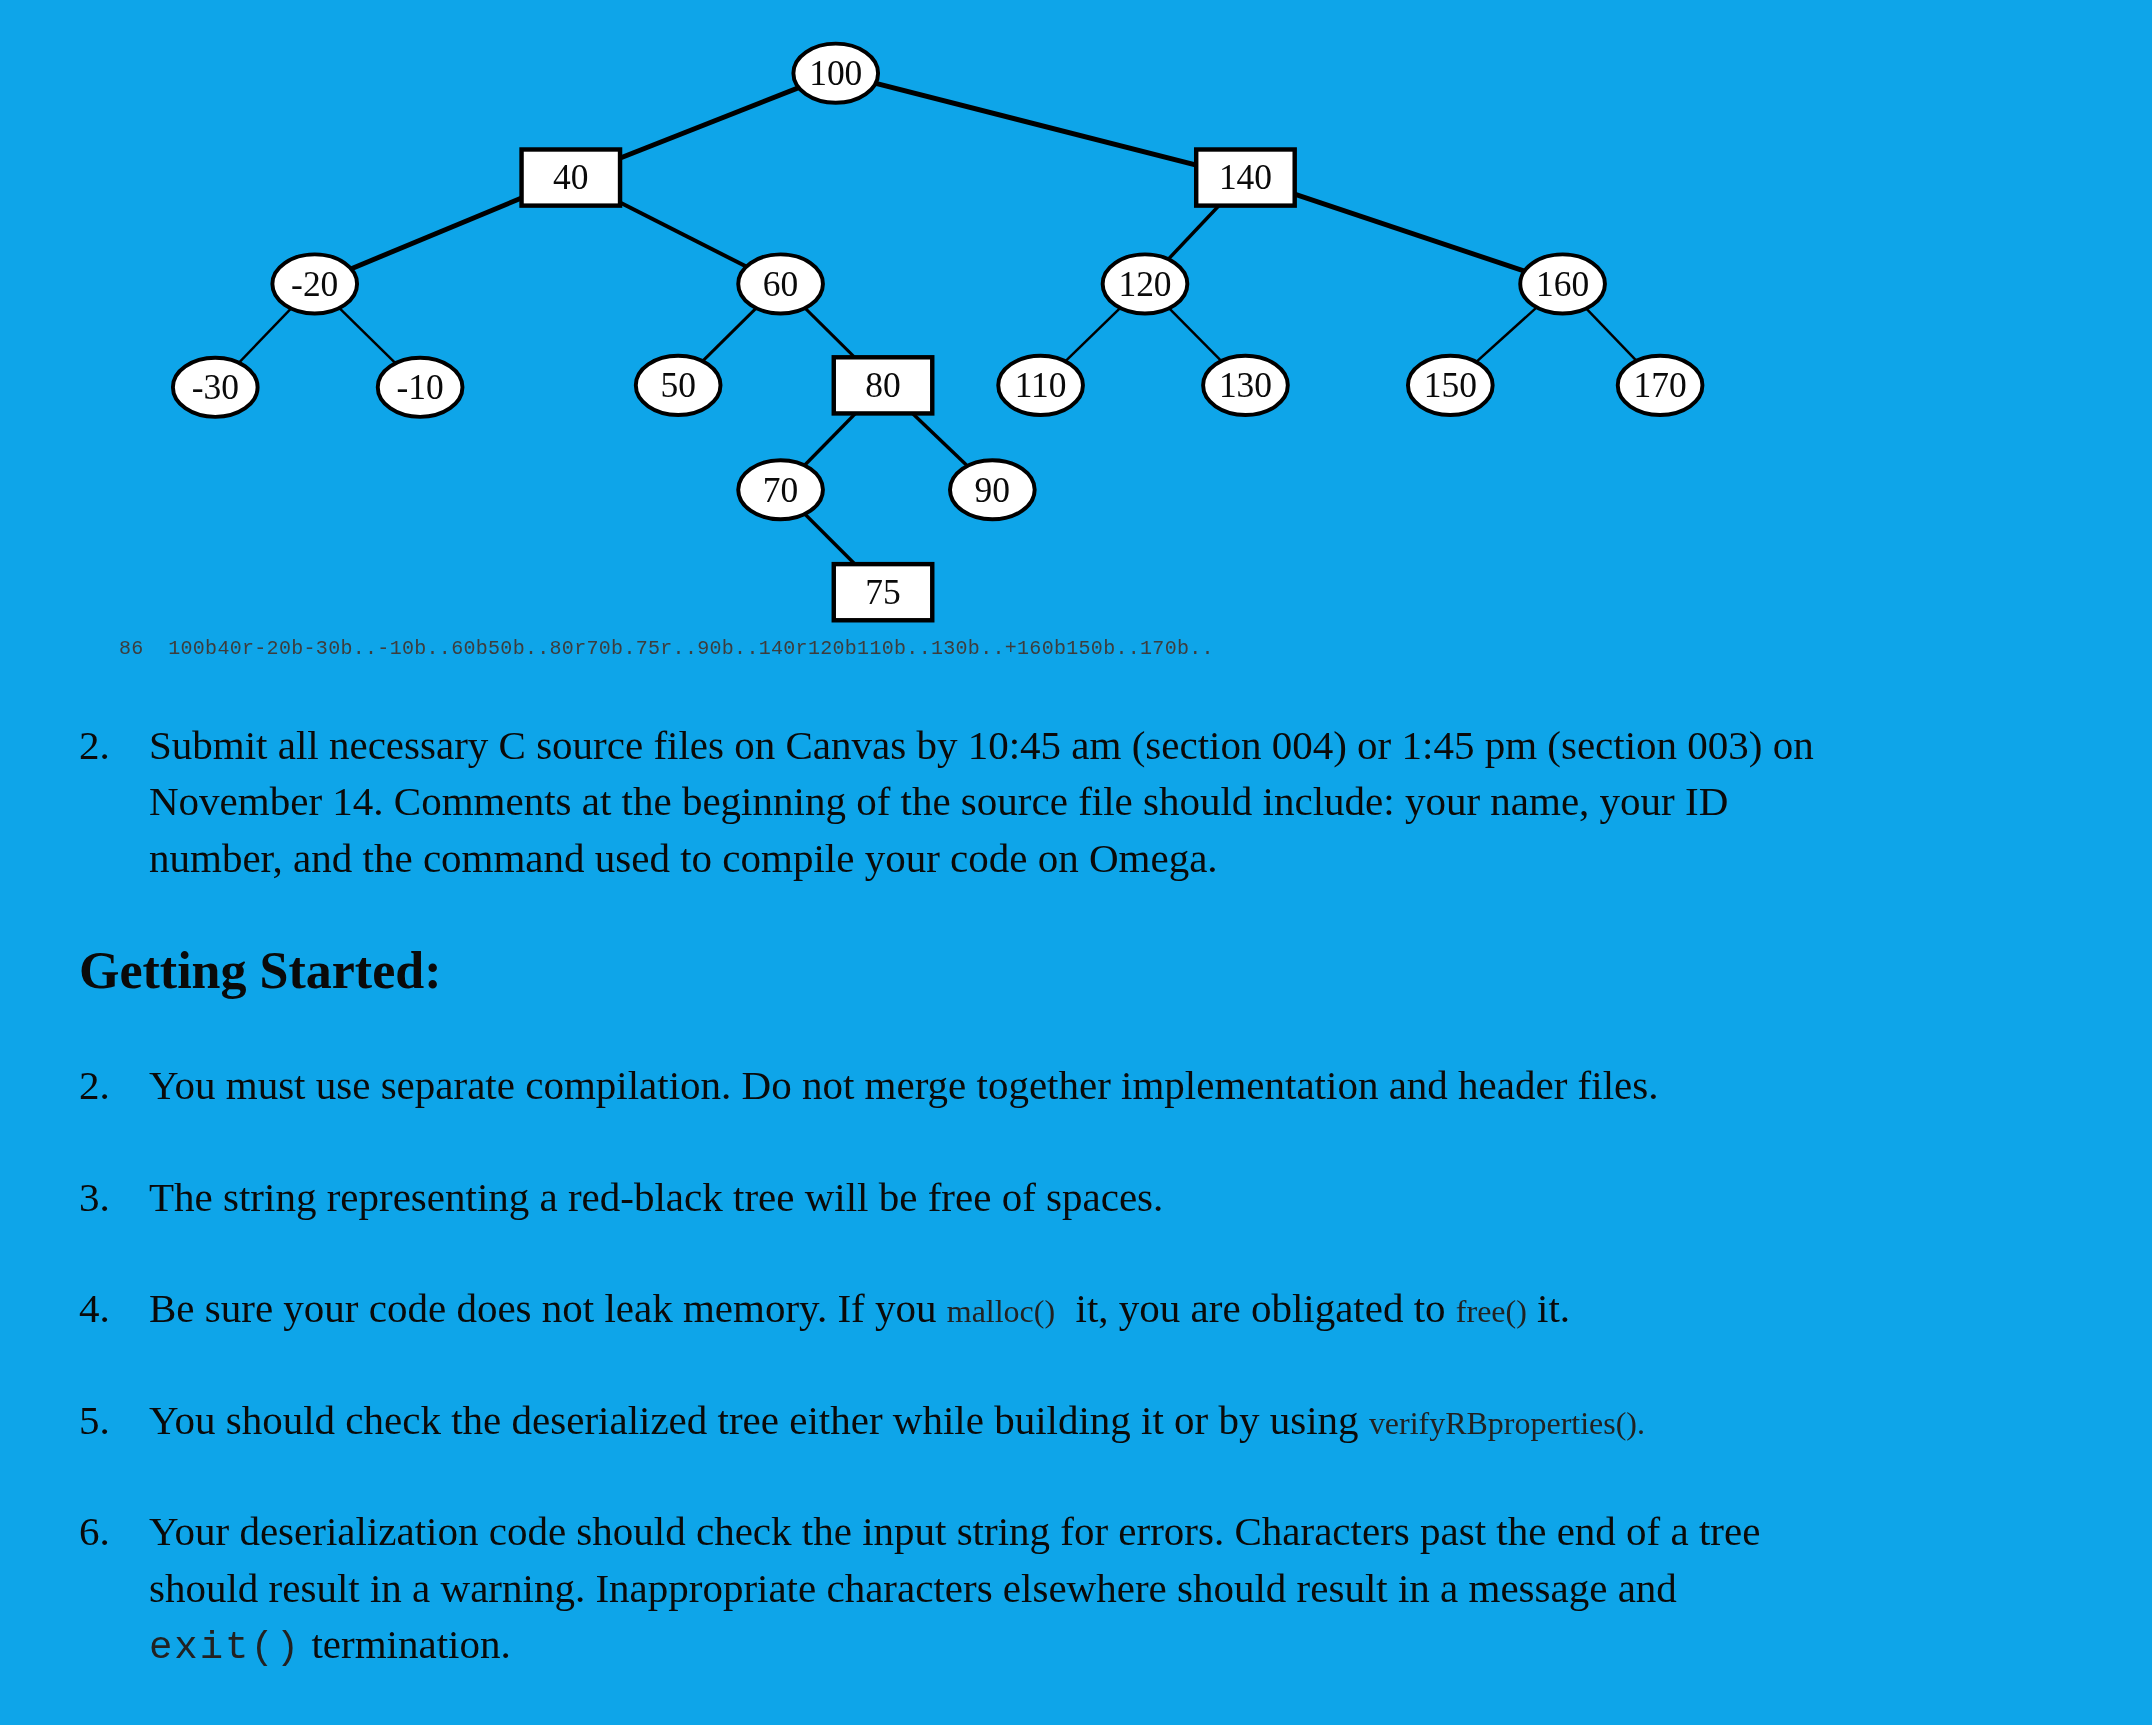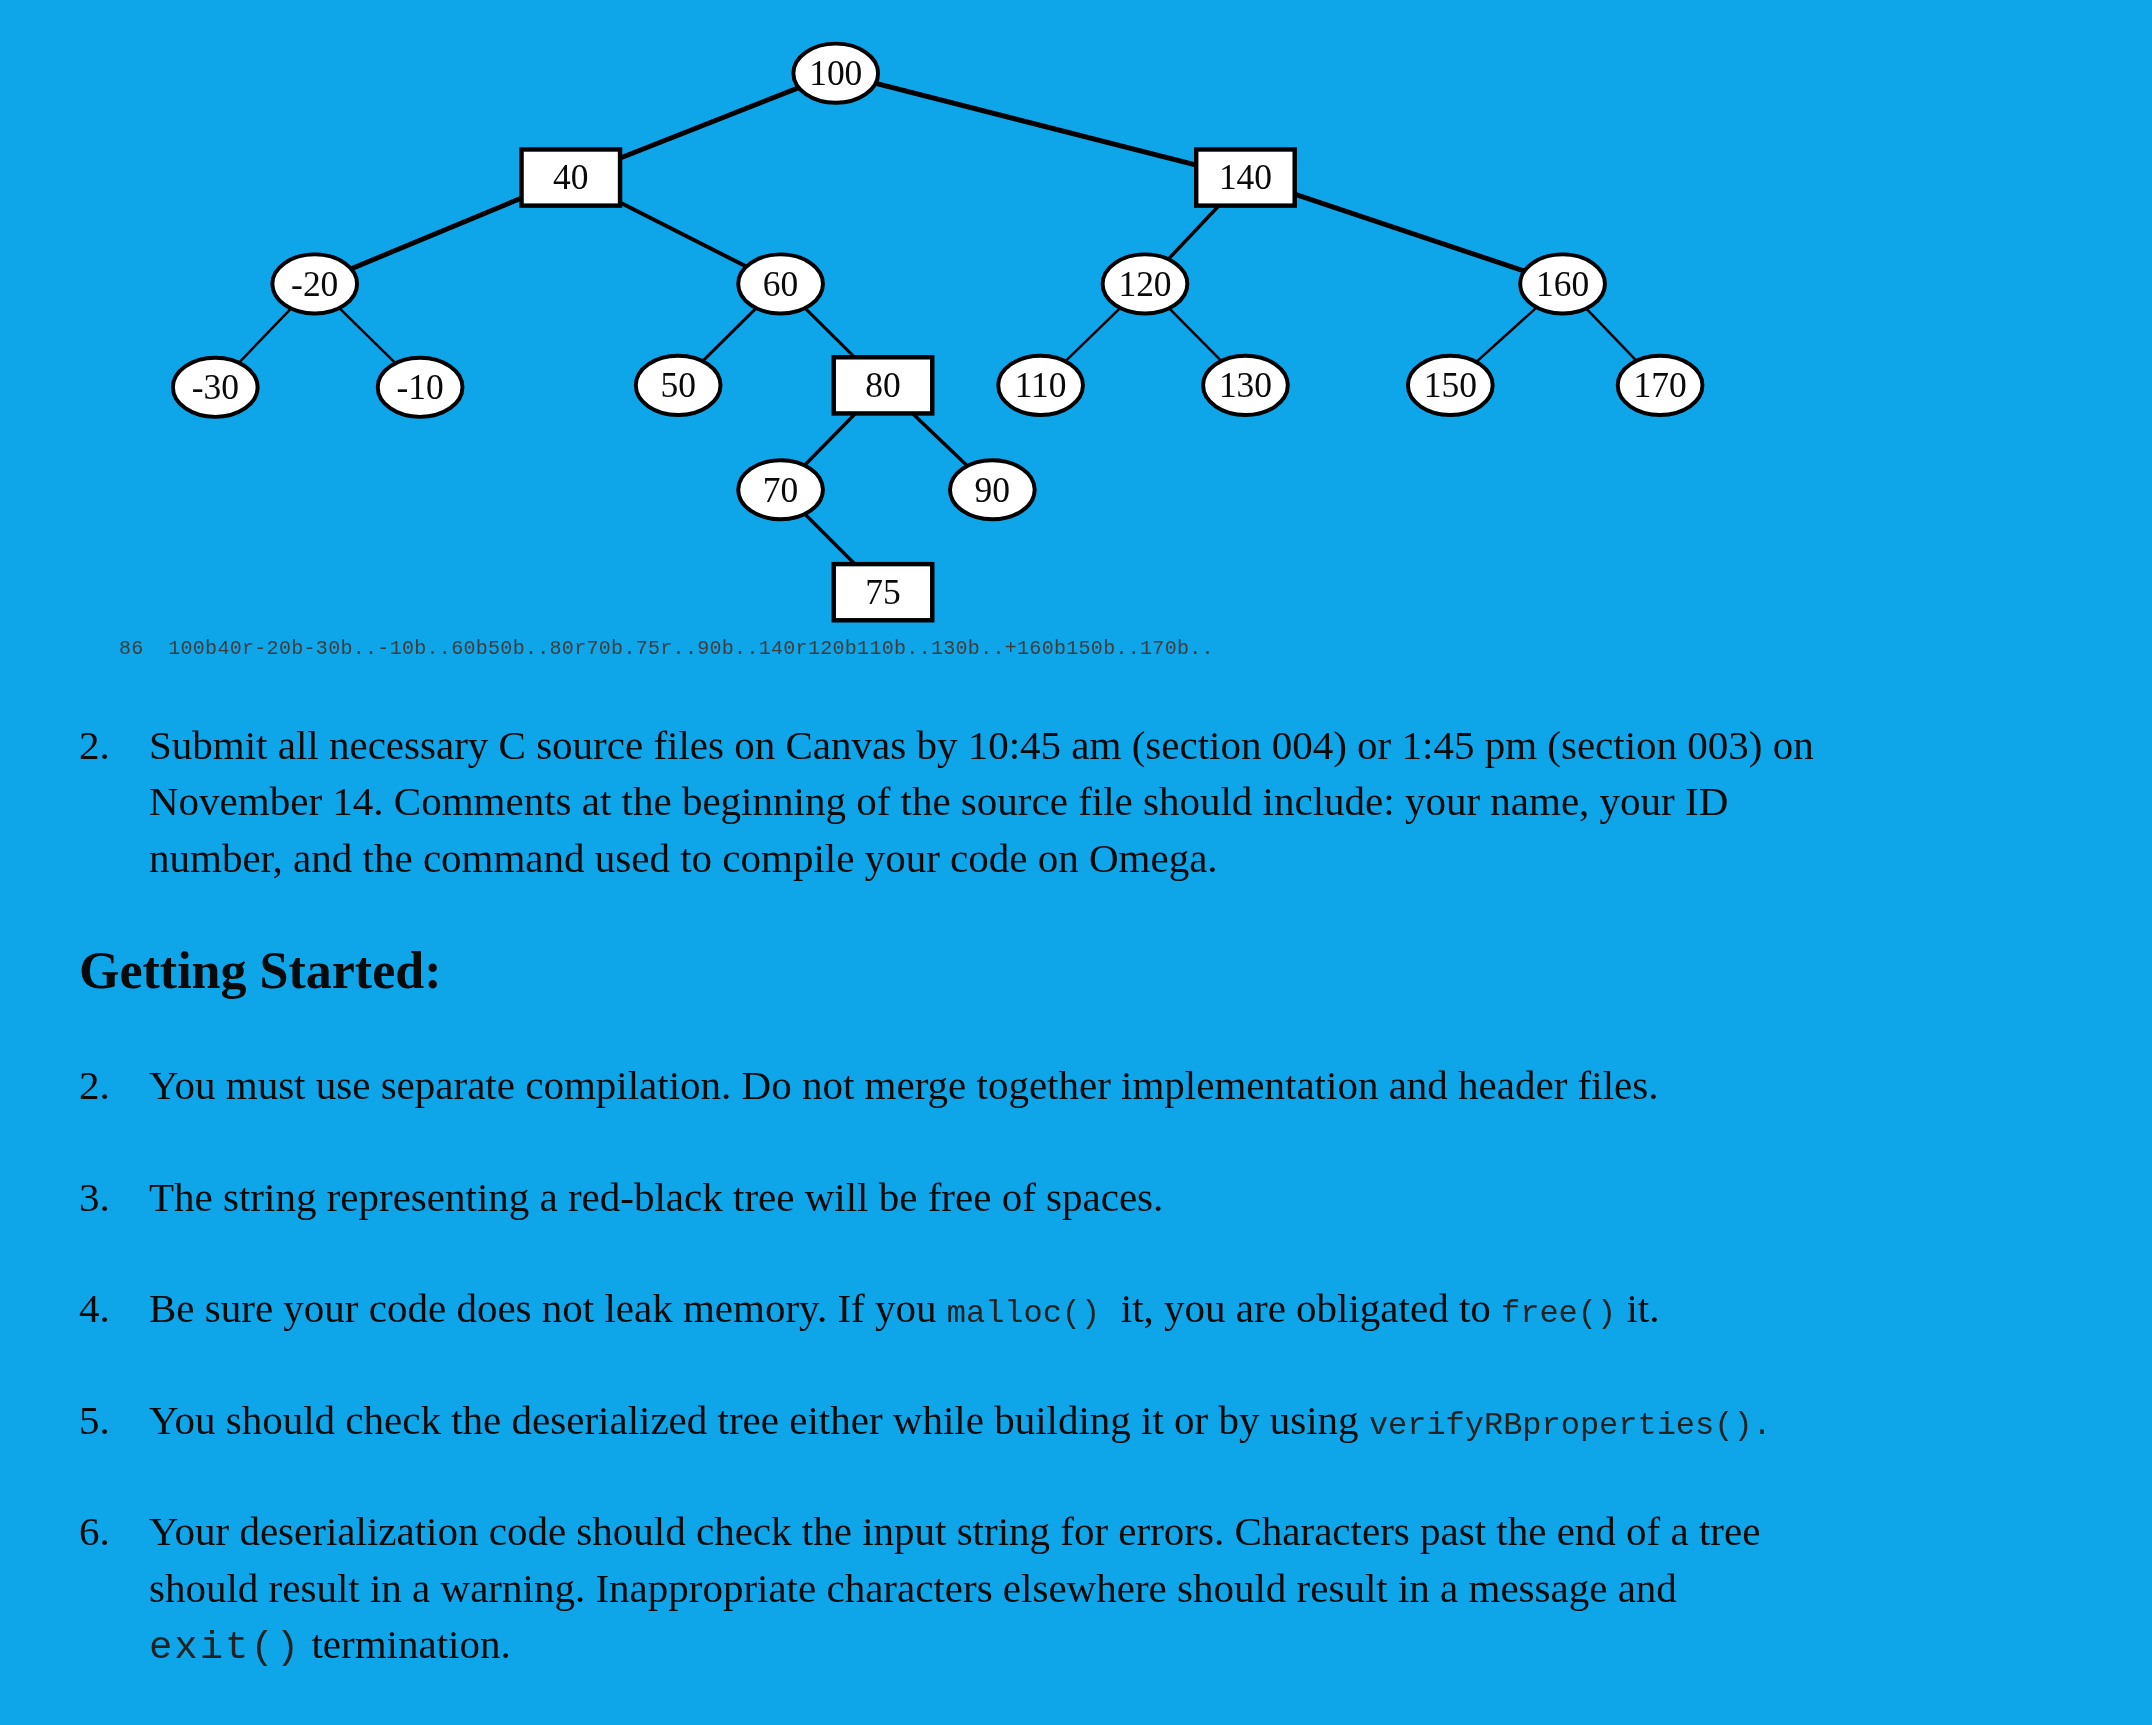--- a/index.html
+++ b/index.html
@@ -69,7 +69,7 @@
     line-height: 1.2;
   }
   .run.mono {
-    font-family: Liberation Mono, monospace;
+    font-family: Liberation Serif, serif;
     font-size: 0.78em;
     color: #222222;
   }

